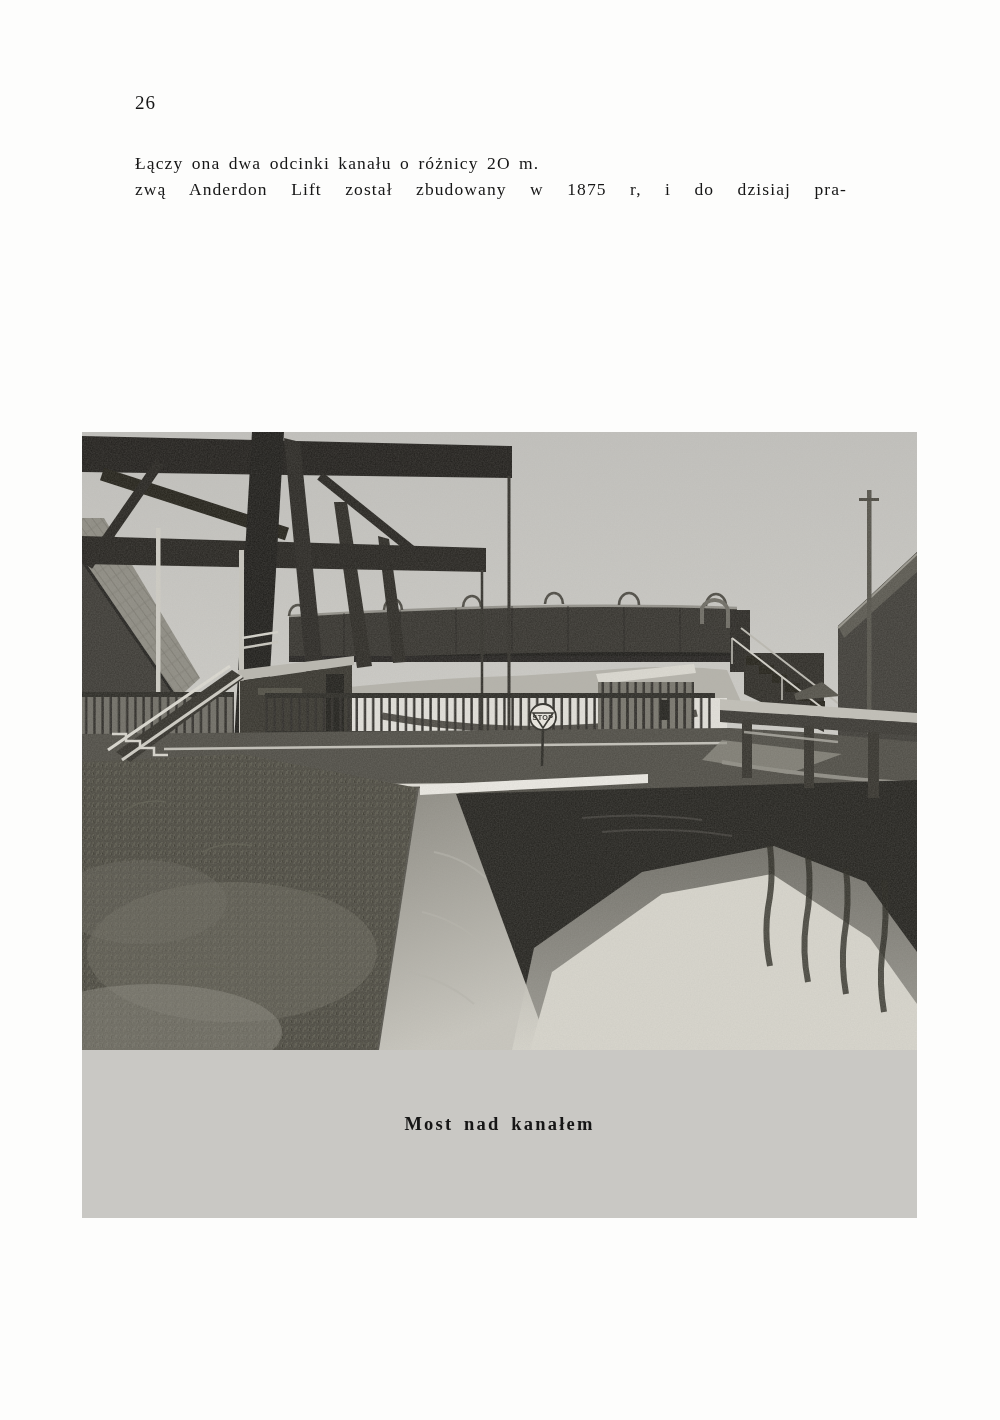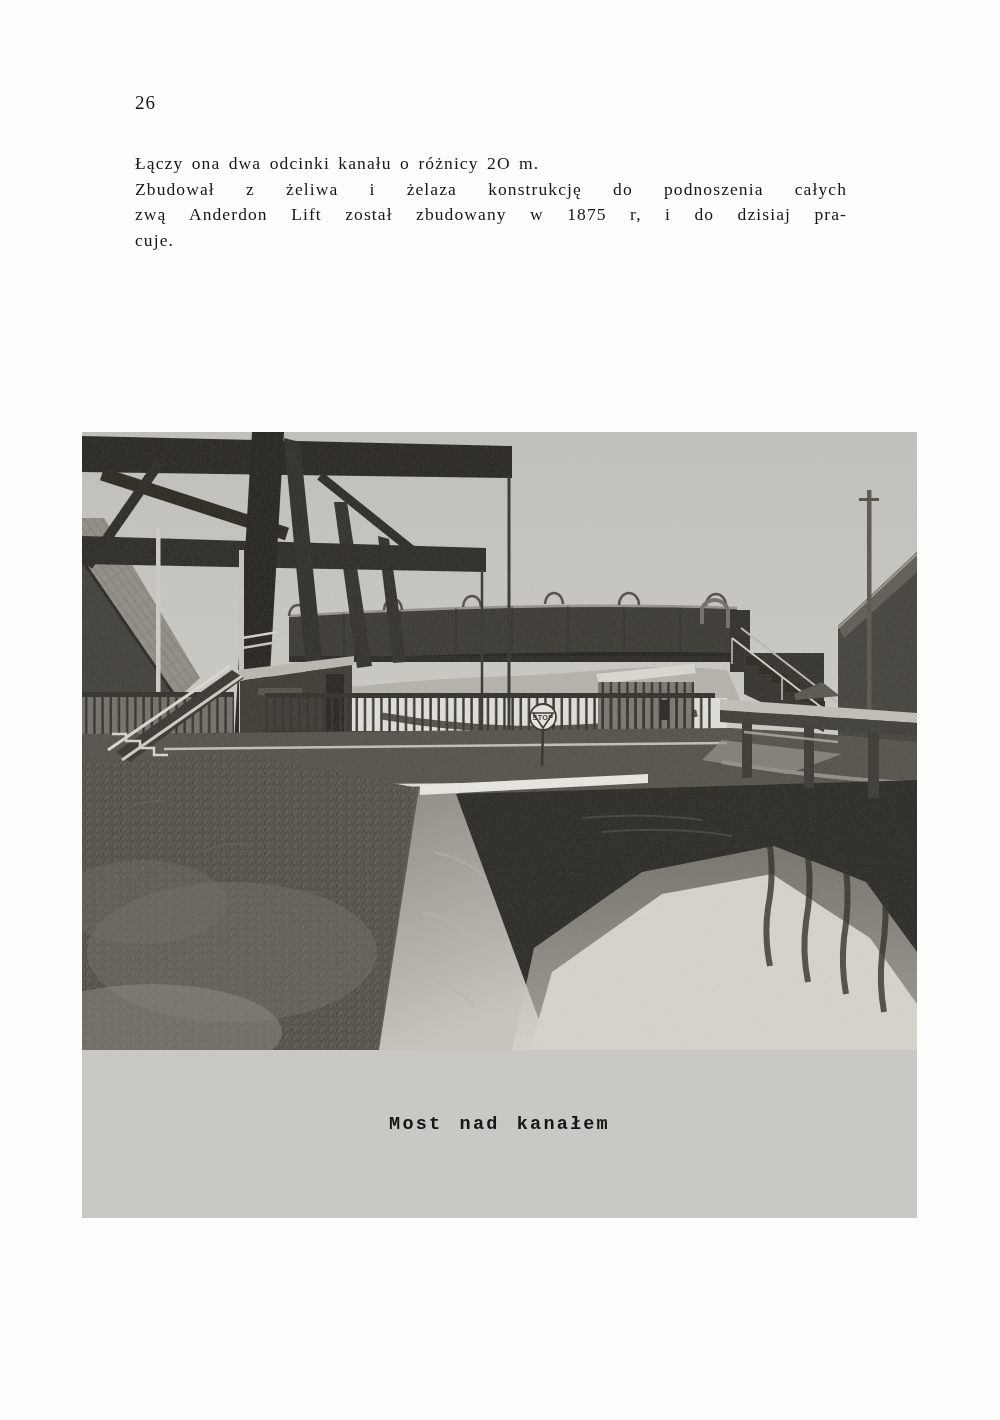--- a/index.html
+++ b/index.html
@@ -38,7 +38,6 @@
 
 <div class="body-text">
   <div class="line">Łączy ona dwa odcinki kanału o różnicy 2O m.</div>
-  <div class="just">Zbudował z żeliwa i żelaza konstrukcję do podnoszenia całych</div>
   <div class="just">zwą Anderdon Lift został zbudowany w 1875 r, i do dzisiaj pra-</div>
   <div class="line">cuje.</div>
 </div>

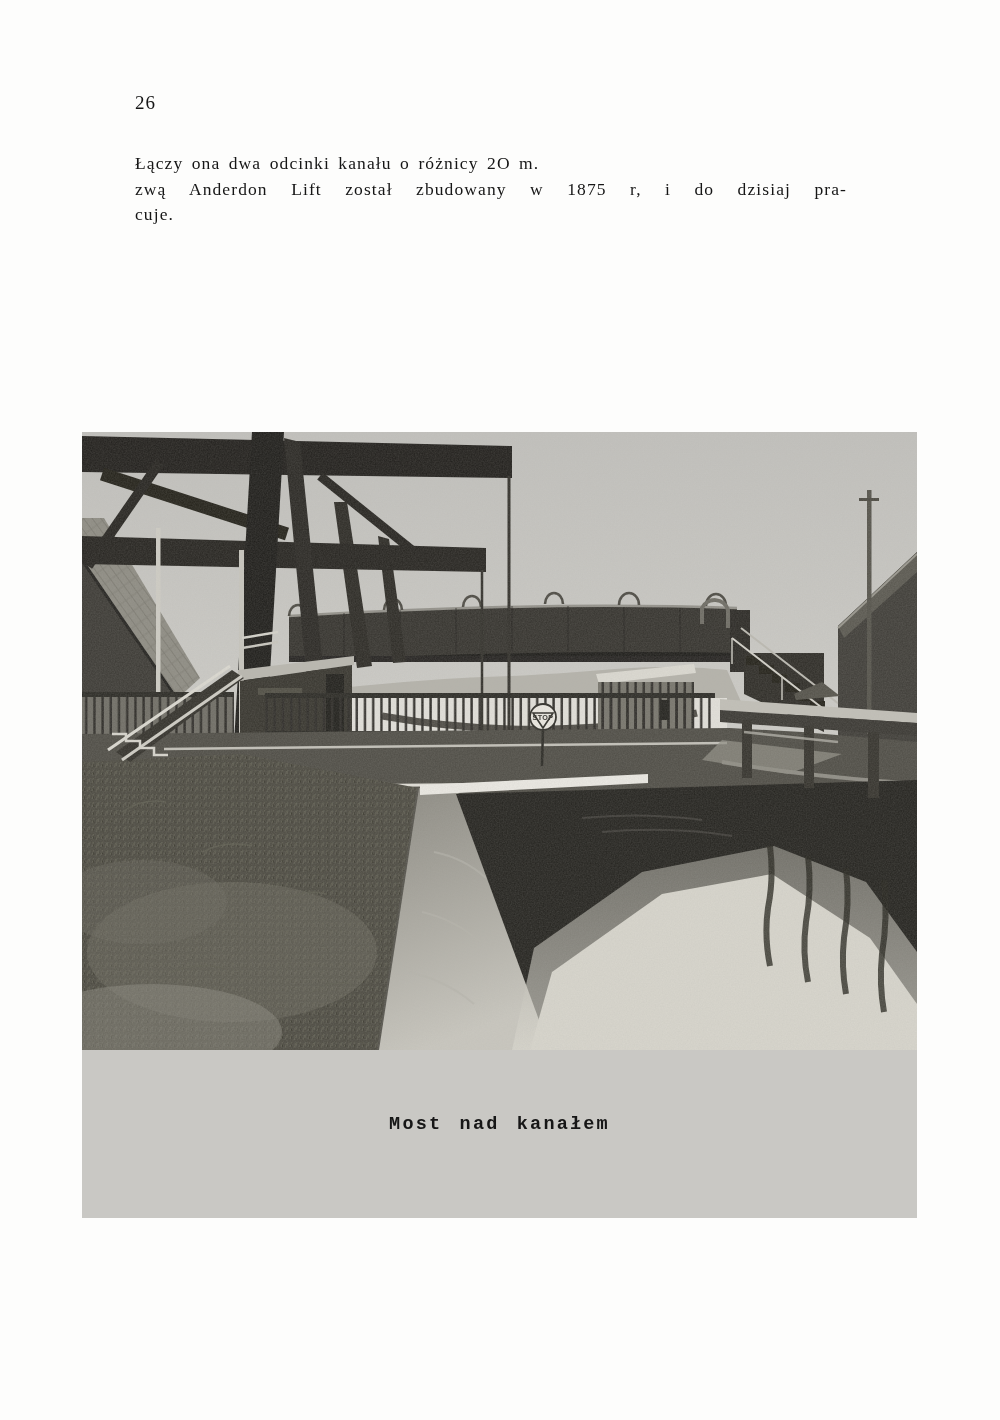--- a/index.html
+++ b/index.html
@@ -39,7 +39,6 @@
 <div class="body-text">
   <div class="line">Łączy ona dwa odcinki kanału o różnicy 2O m.</div>
   <div class="just">zwą Anderdon Lift został zbudowany w 1875 r, i do dzisiaj pra-</div>
-  <div class="line">cuje.</div>
 </div>
 
 <div class="photo-wrap">

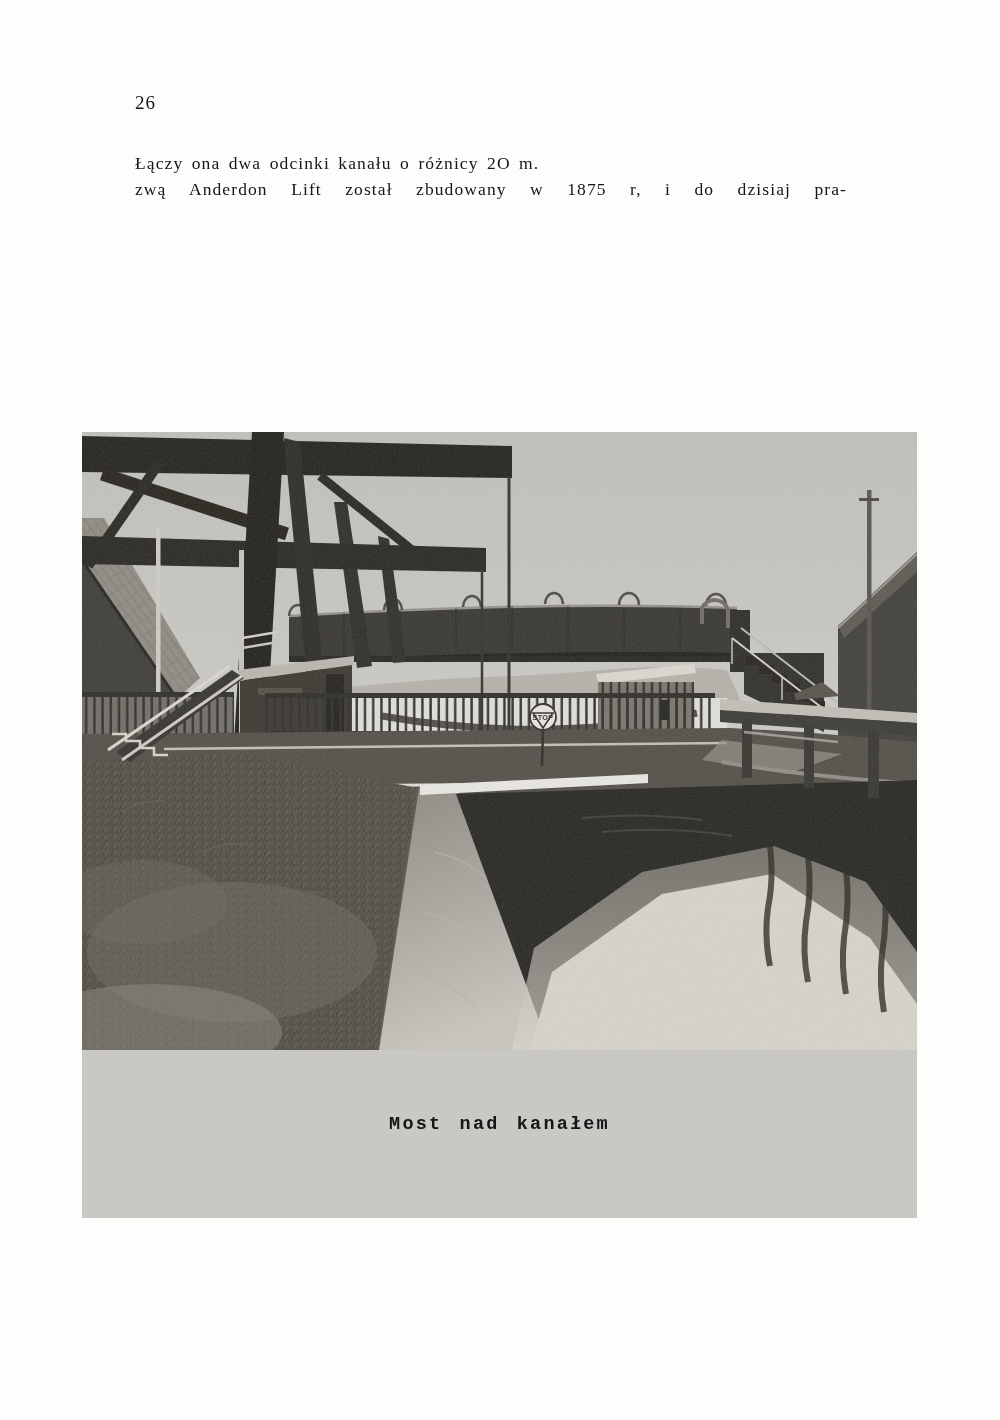--- a/index.html
+++ b/index.html
@@ -28,7 +28,7 @@
   .caption{
     position:absolute;left:82px;top:1114px;width:835px;
     text-align:center;font-size:18.5px;font-weight:bold;
-    letter-spacing:2.2px;word-spacing:4px;font-family:Liberation Mono, monospace;
+    letter-spacing:2.2px;word-spacing:4px;
   }
 </style>
 </head>

